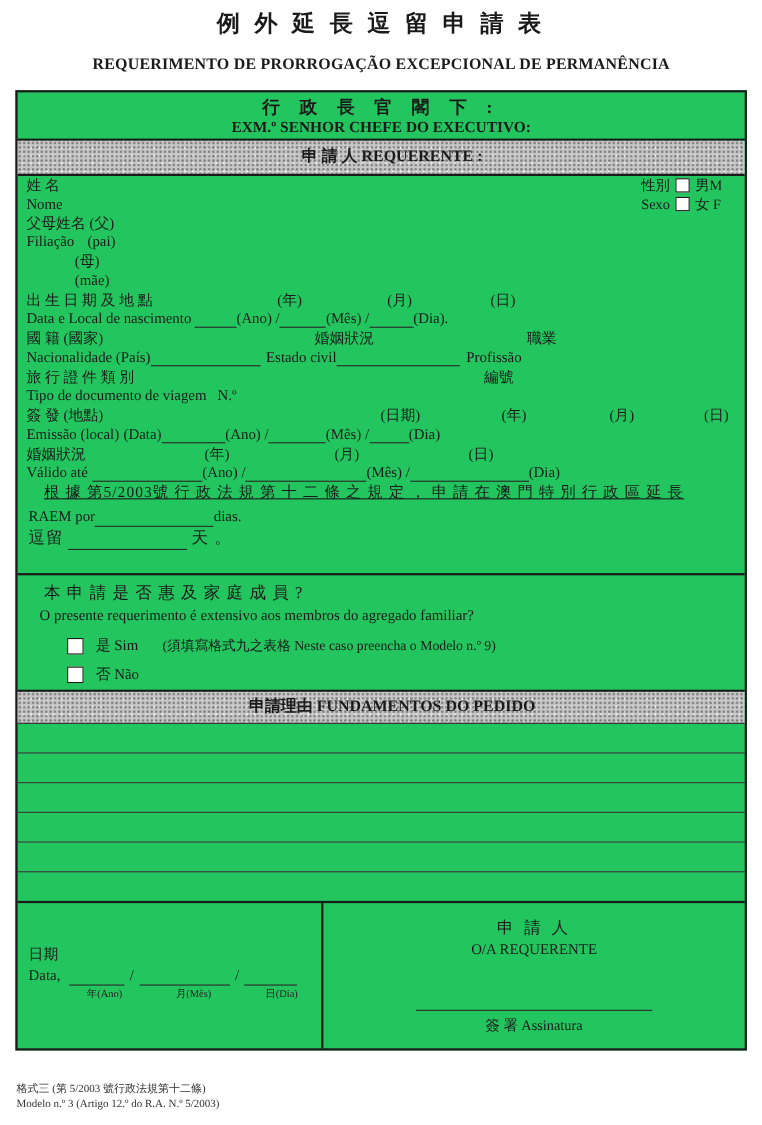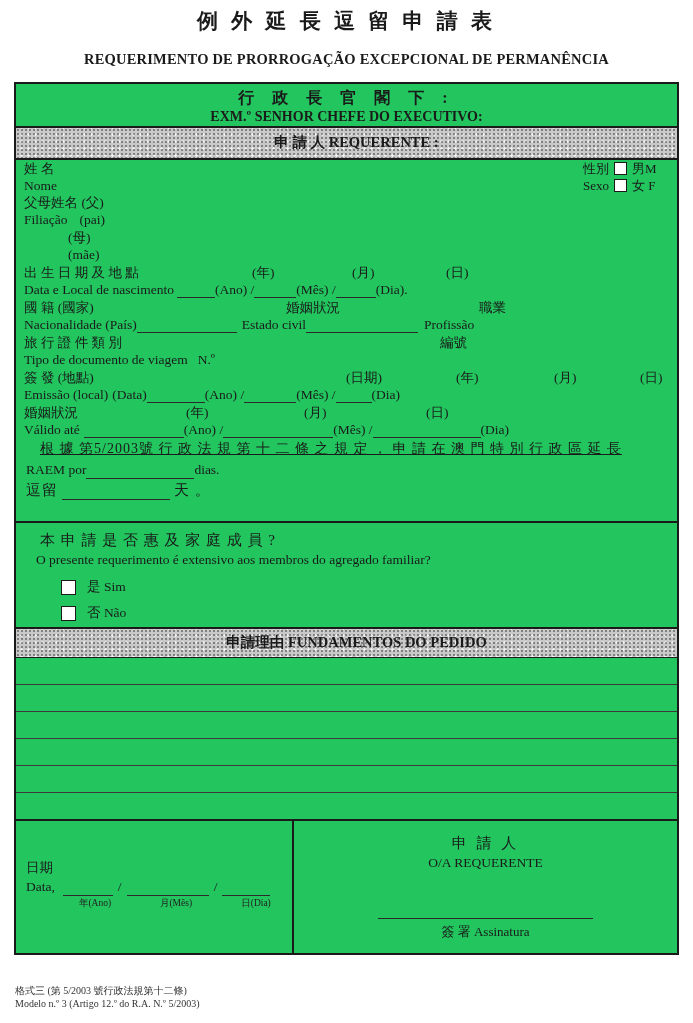--- a/index.html
+++ b/index.html
@@ -250,6 +250,7 @@
       <div class="fam-opt">
         <span class="cb big"></span>
         <span style="margin-left:6px;">是 Sim</span>
+        <span class="fam-note">(須填寫格式九之表格   Neste caso preencha o Modelo n.º 9)</span>
       </div>
       <div class="fam-opt">
         <span class="cb big"></span>

